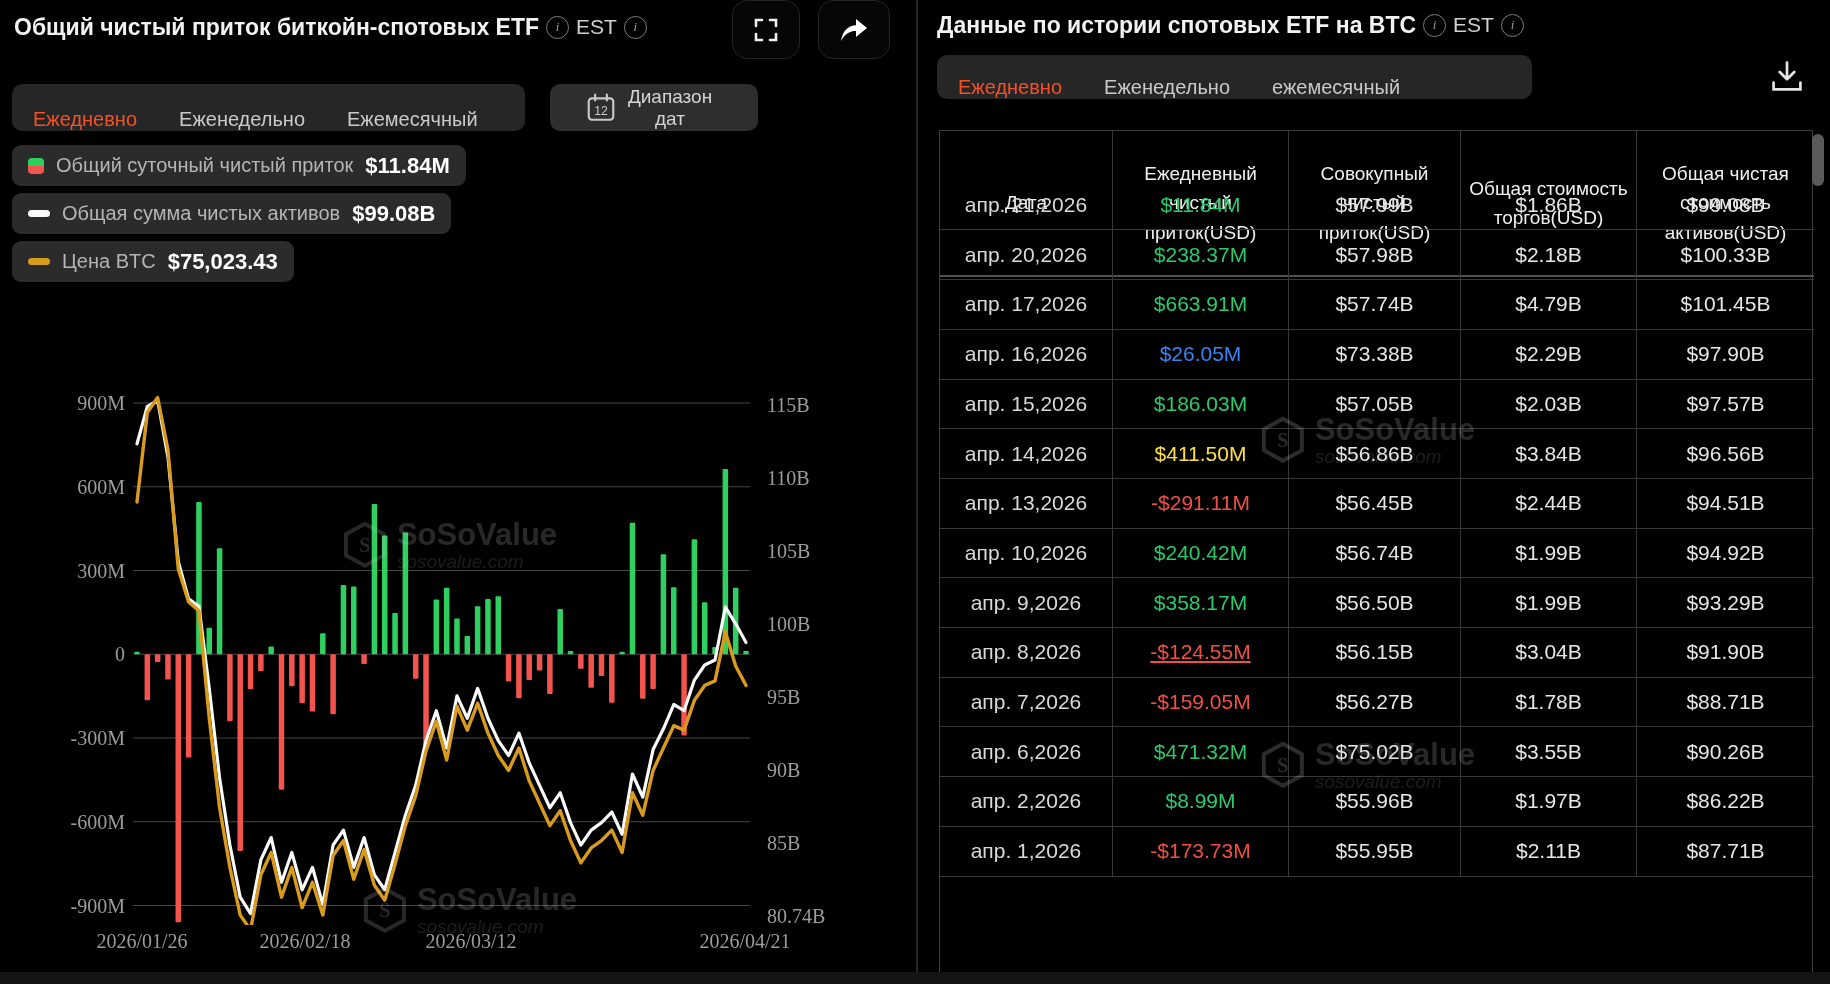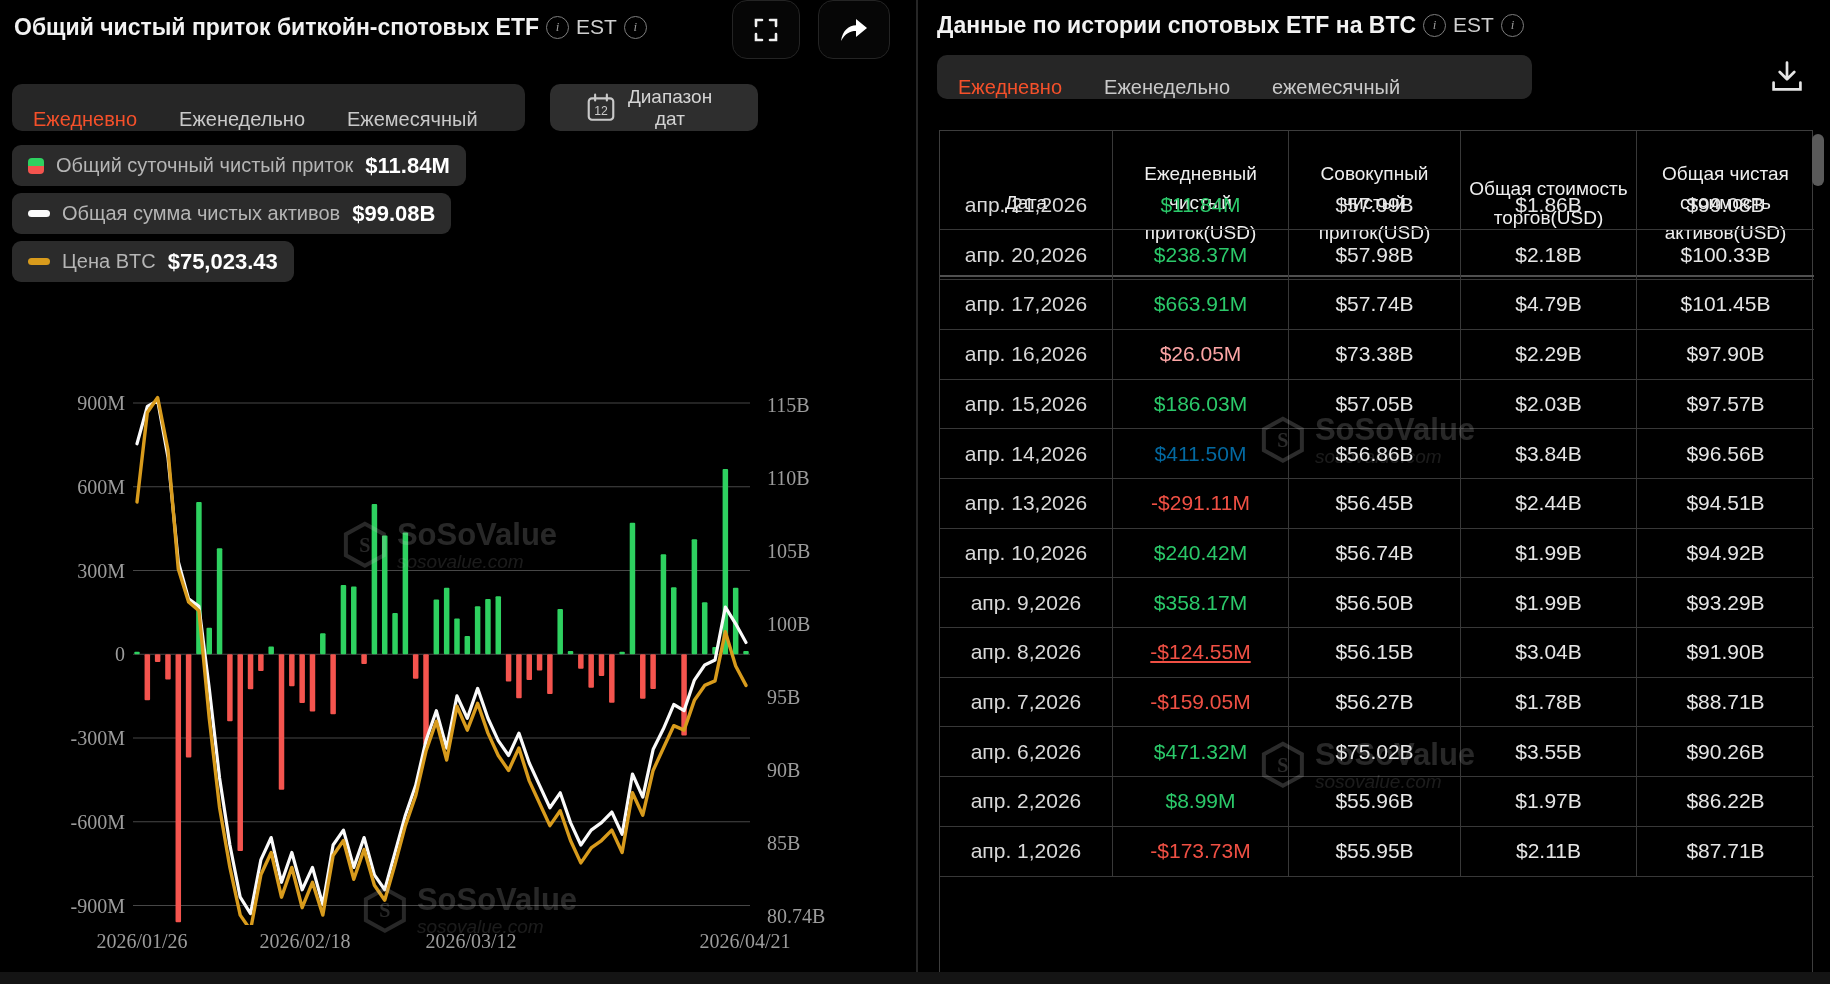--- a/index.html
+++ b/index.html
@@ -267,7 +267,7 @@
       <div class="cell">$4.79B</div>
       <div class="cell">$101.45B</div>
       <div class="cell date">апр. 16,2026</div>
-      <div class="cell" style="color: #fca5a5;">$26.05M</div>
+      <div class="cell" style="color: #3b82f6;">$26.05M</div>
       <div class="cell">$73.38B</div>
       <div class="cell">$2.29B</div>
       <div class="cell">$97.90B</div>

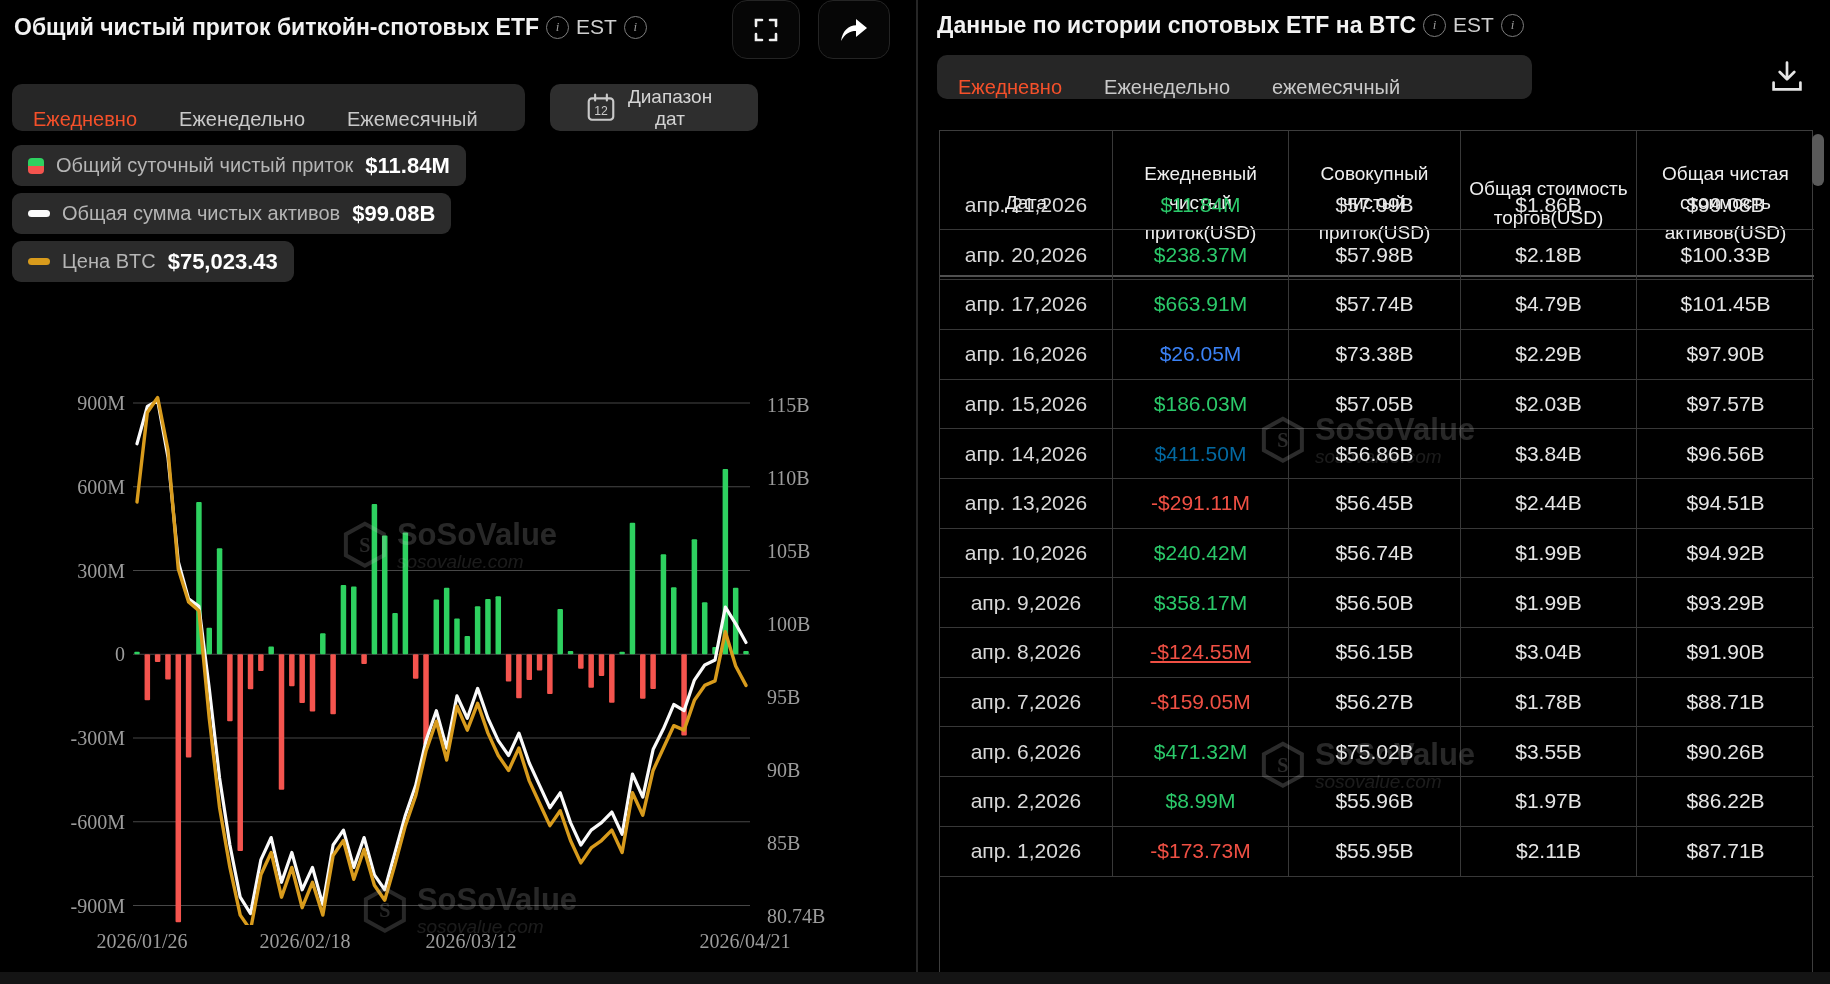--- a/index.html
+++ b/index.html
@@ -277,7 +277,7 @@
       <div class="cell">$2.03B</div>
       <div class="cell">$97.57B</div>
       <div class="cell date">апр. 14,2026</div>
-      <div class="cell" style="color: #0369a1;">$411.50M</div>
+      <div class="cell" style="color: #fde047;">$411.50M</div>
       <div class="cell">$56.86B</div>
       <div class="cell">$3.84B</div>
       <div class="cell">$96.56B</div>

